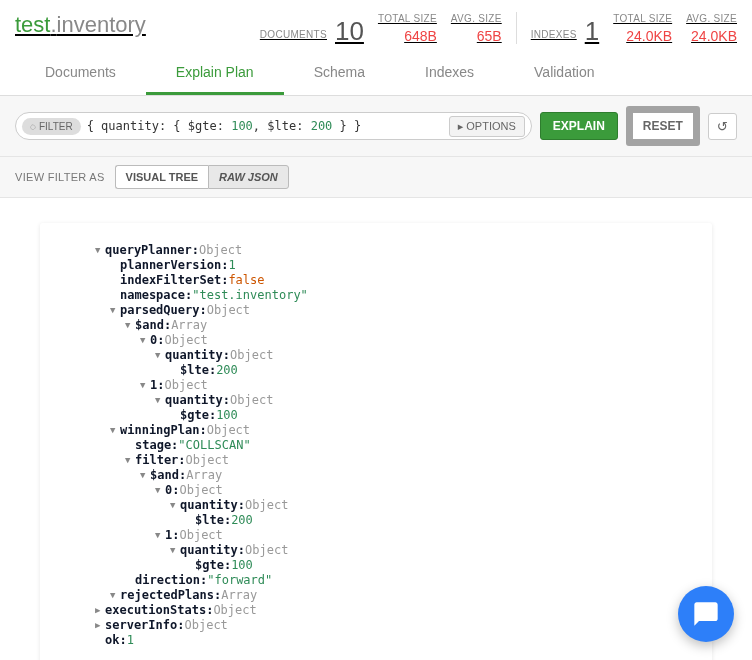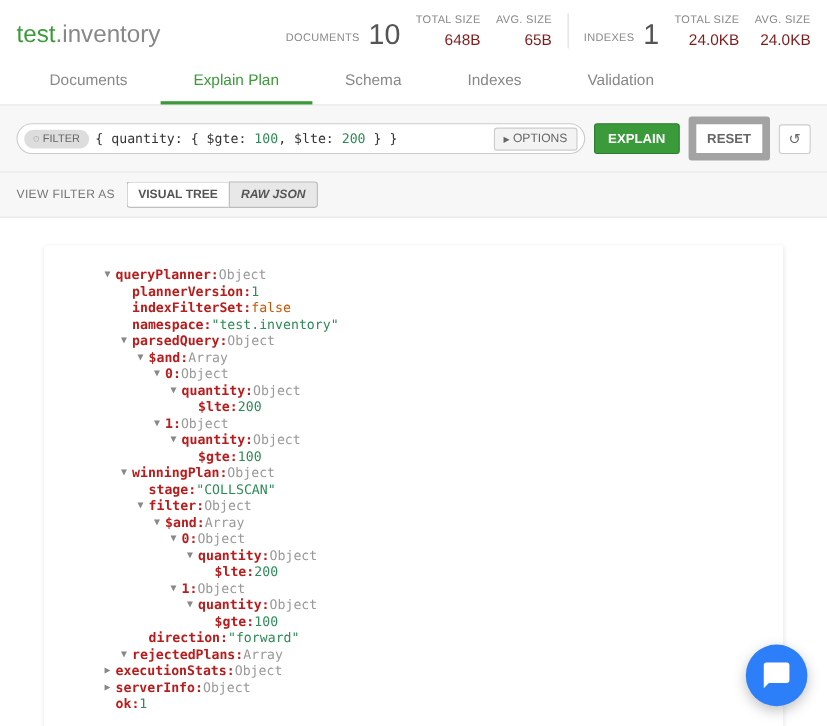--- a/index.html
+++ b/index.html
@@ -5,7 +5,7 @@
     * { margin: 0; padding: 0; box-sizing: border-box; }
     body { font-family: -apple-system, BlinkMacSystemFont, "Segoe UI", Helvetica, Arial, sans-serif; background: #fff; width: 752px; height: 660px; overflow: hidden; position: relative; }
     
-    .header { display: flex; align-items: flex-end; padding: 12px 15px 8px; }
+    .header { display: flex; align-items: flex-start; padding: 12px 15px 8px; text-decoration: underline; }
     .ns-label { font-size: 22px; font-weight: 300; }
     .ns-db { color: #3b9b3b; }
     .ns-dot { color: #888; }

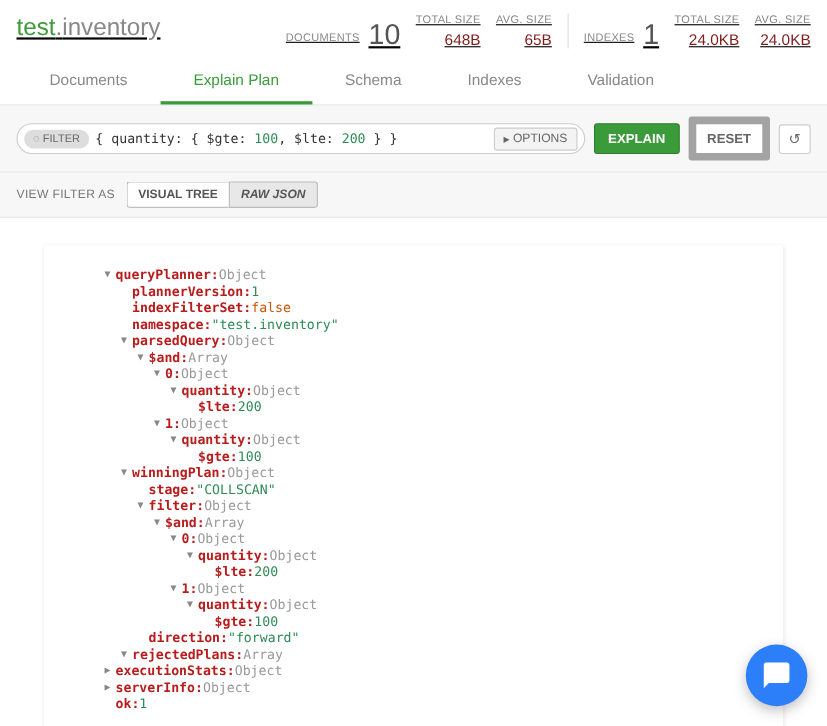--- a/index.html
+++ b/index.html
@@ -16,7 +16,7 @@
     .stat-label { font-size: 10px; color: #888; letter-spacing: 0.3px; margin-bottom: 4px; text-align: right;}
     .stat-big { font-size: 26px; color: #555; font-weight: 300; line-height: 1; }
     .stat-col { display: flex; flex-direction: column; align-items: flex-end; }
-    .stat-small { font-size: 14px; color: #7f1d1d; }
+    .stat-small { font-size: 14px; color: #ef4444; }
     .divider { width: 1px; height: 32px; background: #ddd; }
     
     .tabs { display: flex; border-bottom: 1px solid #ddd; padding: 0 15px; }

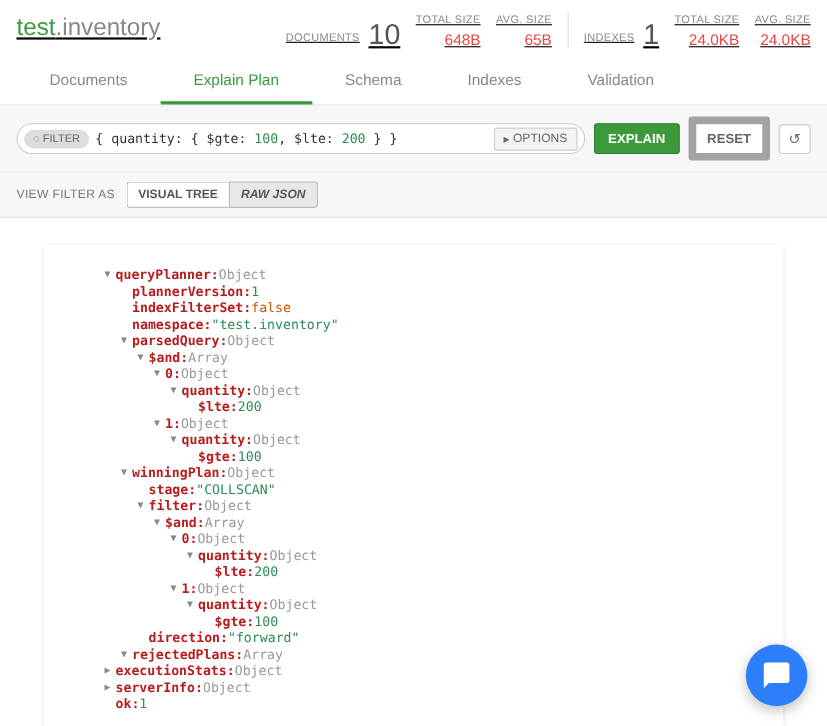--- a/index.html
+++ b/index.html
@@ -45,7 +45,7 @@
     .caret { width: 10px; display: inline-block; color: #888; font-size: 9px; }
     .caret.open::before { content: "▼"; }
     .caret.closed::before { content: "▶"; }
-    .key { color: #b91c1c; font-weight: 600; }
+    .key { color: #0f172a; font-weight: 600; }
     .type { color: #999; }
     .vnum { color: #2e8b57; }
     .vstr { color: #2e8b57; }

